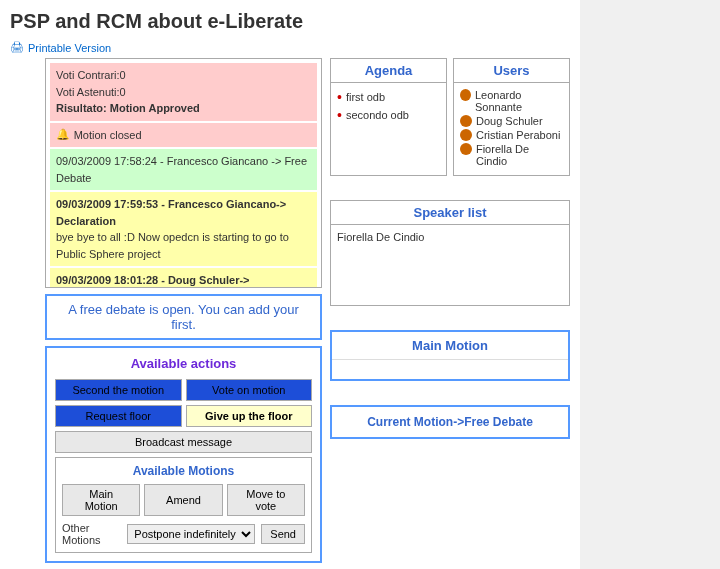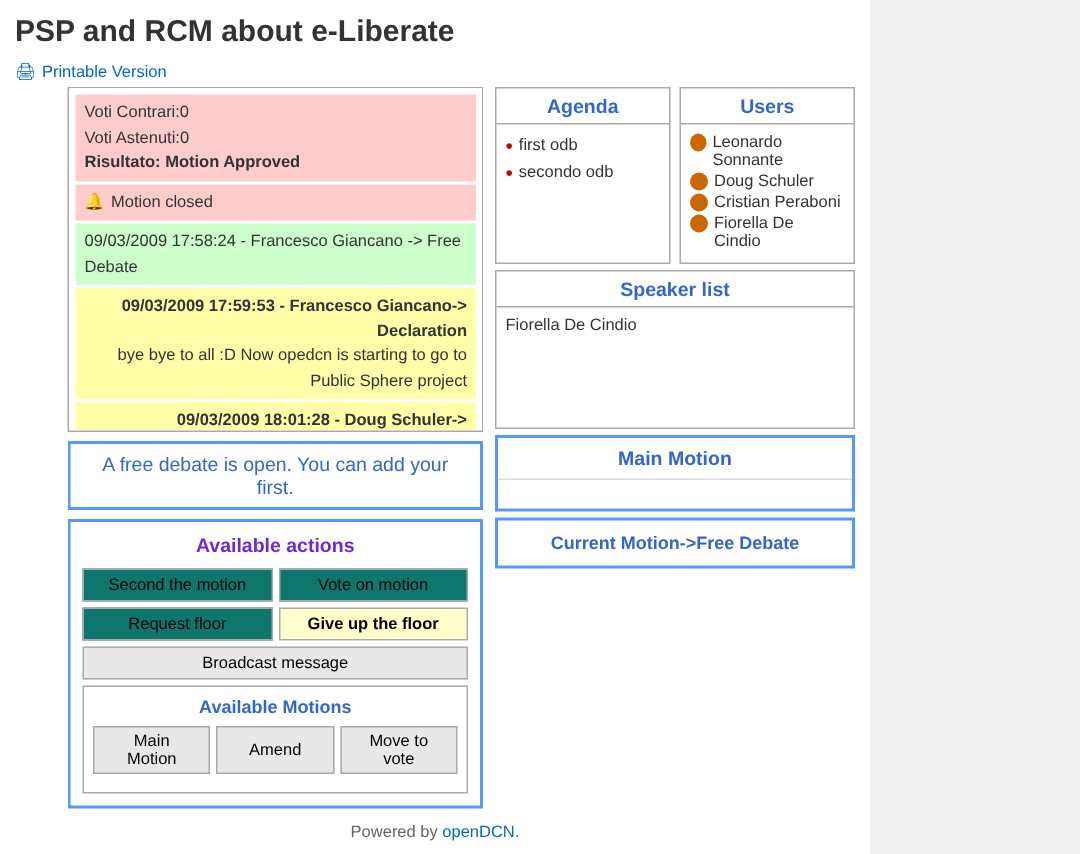--- a/index.html
+++ b/index.html
@@ -37,7 +37,7 @@
       width: 240px;
       display: flex;
       flex-direction: column;
-      gap: 4px;
+      gap: 24px;
     }
     
     .printable-link {

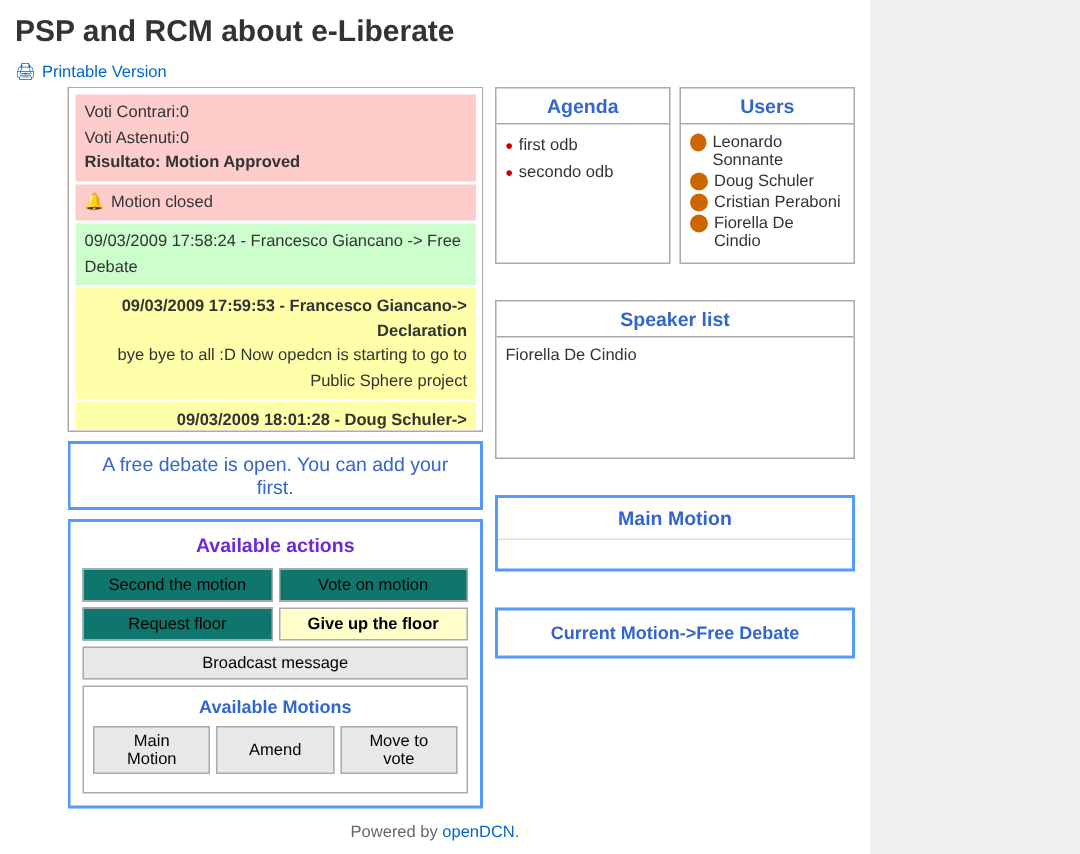--- a/index.html
+++ b/index.html
@@ -73,7 +73,6 @@
       background: #ffffaa;
       padding: 4px 6px;
       margin-bottom: 2px;
-      text-align: right;
     }
     .log-text { font-size: 11px; line-height: 1.5; }
     .log-bold { font-weight: bold; }

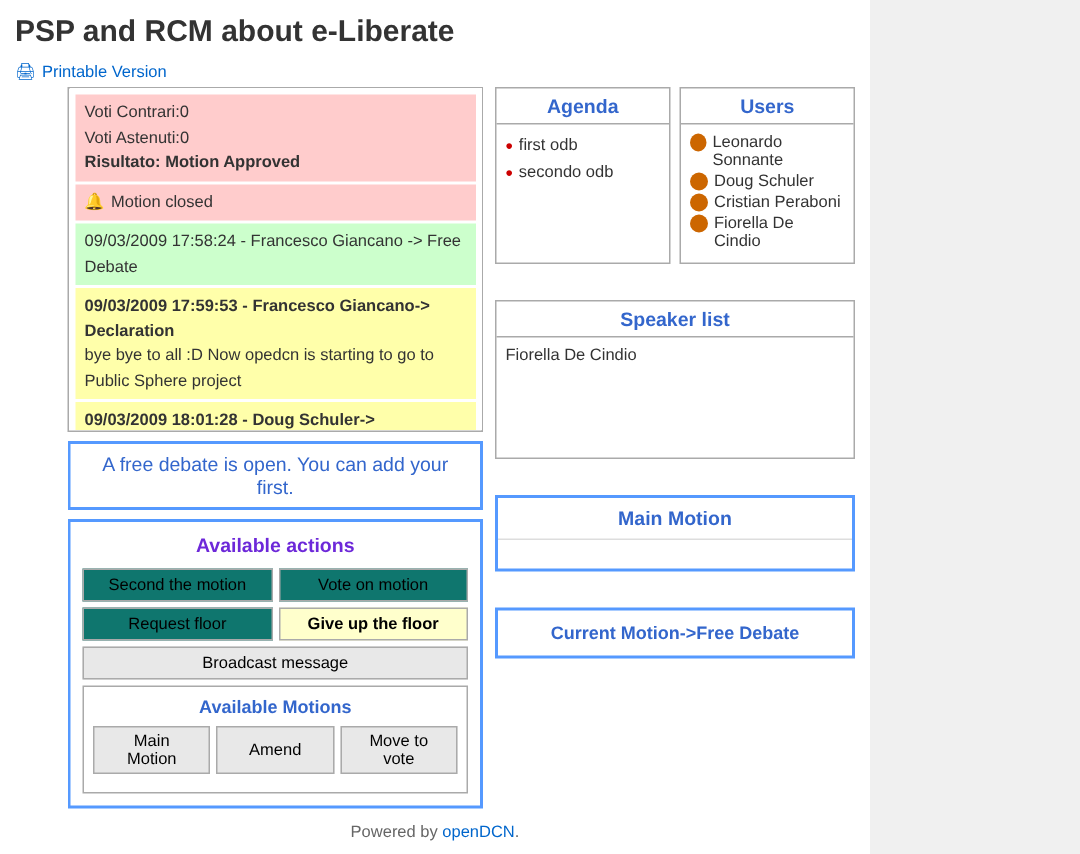--- a/index.html
+++ b/index.html
@@ -109,7 +109,7 @@
     }
     .action-btn {
       border: 1px solid #aaa;
-      background: #0f766e;
+      background: #1d4ed8;
       padding: 4px 8px;
       font-size: 11px;
       cursor: pointer;

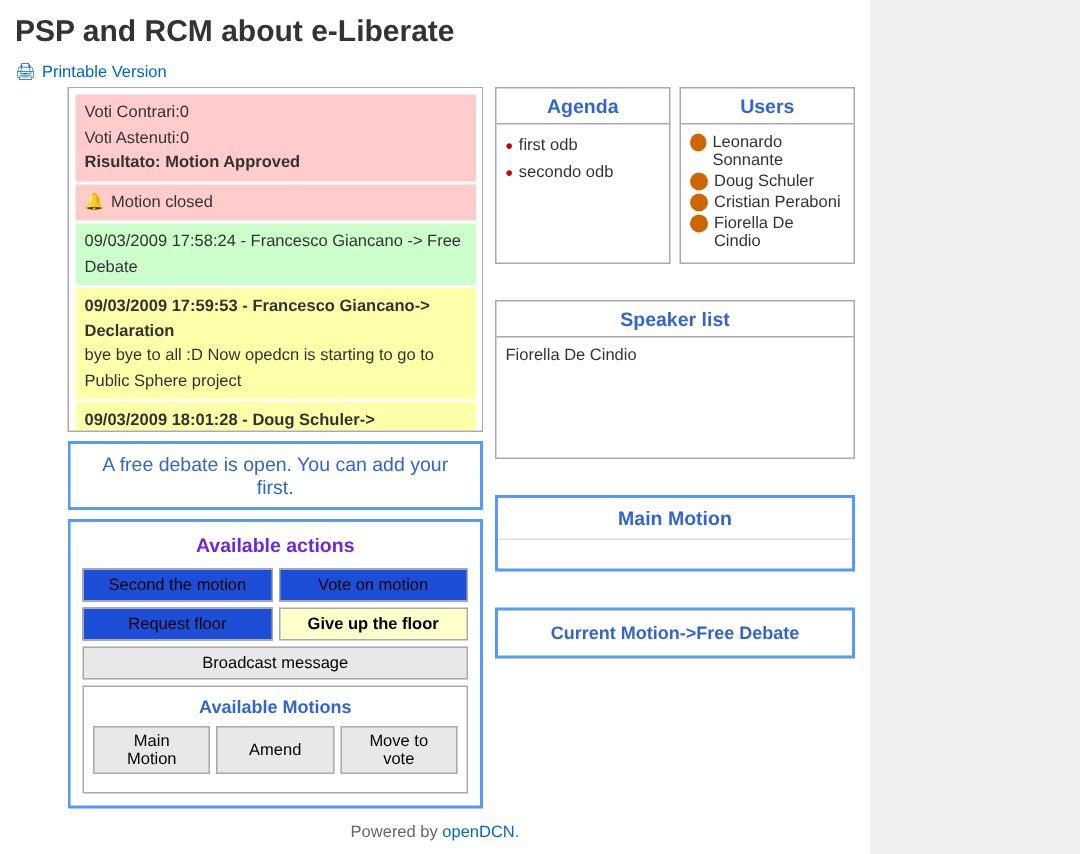--- a/index.html
+++ b/index.html
@@ -353,6 +353,15 @@
             <button class="motion-btn">Amend</button>
             <button class="motion-btn">Move to vote</button>
           </div>
+          <div class="other-motions-row">
+            <span>Other Motions</span>
+            <select class="other-motions-select">
+              <option>Postpone indefinitely</option>
+              <option>Call for orders</option>
+              <option>Table</option>
+            </select>
+            <button class="send-btn">Send</button>
+          </div>
         </div>
       </div>
 

